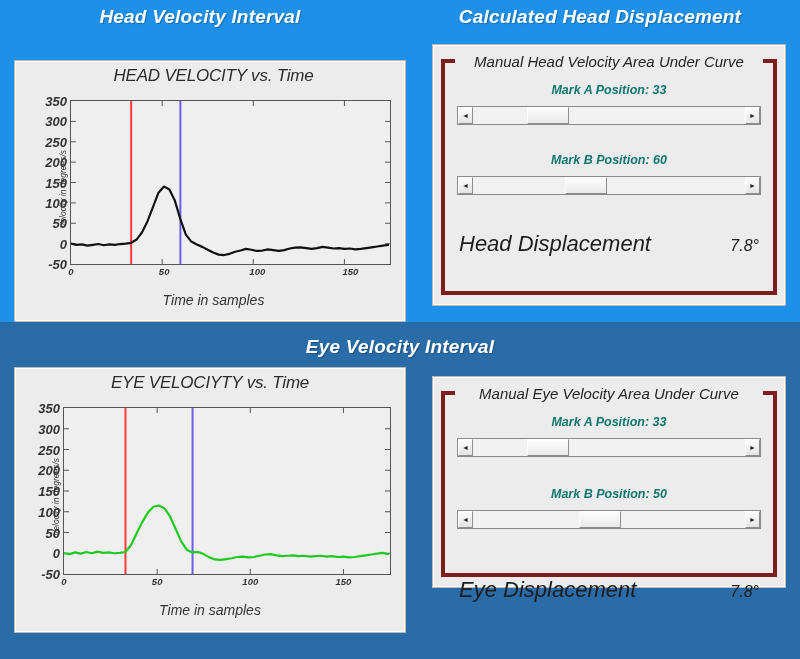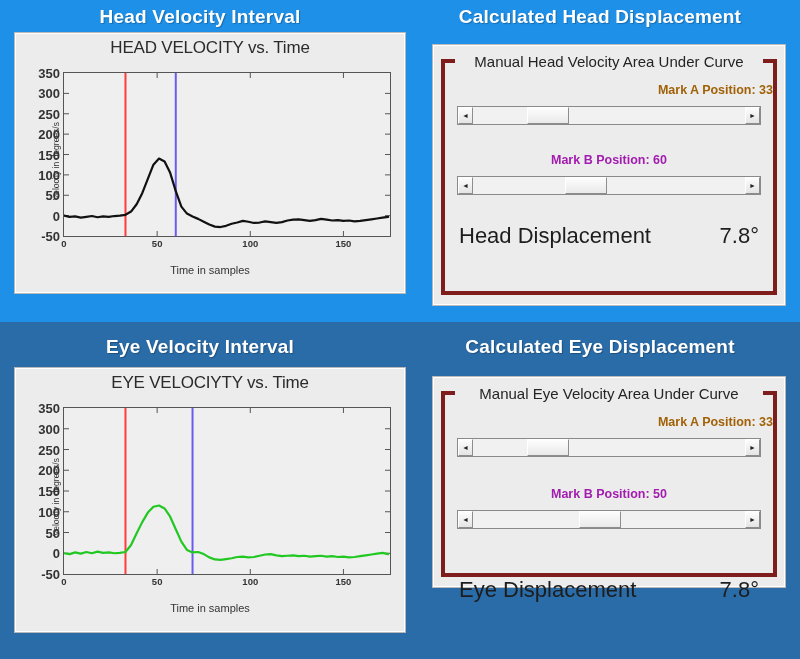--- a/index.html
+++ b/index.html
@@ -9,7 +9,7 @@
     font-family:"Liberation Sans", sans-serif;
     overflow:hidden;
   }
-  .app{position:relative;width:800px;height:659px;}
+  .app{position:relative;width:800px;height:659px;font-style:italic;}
 
   
   .band{position:absolute;left:0;width:800px;box-sizing:border-box;}

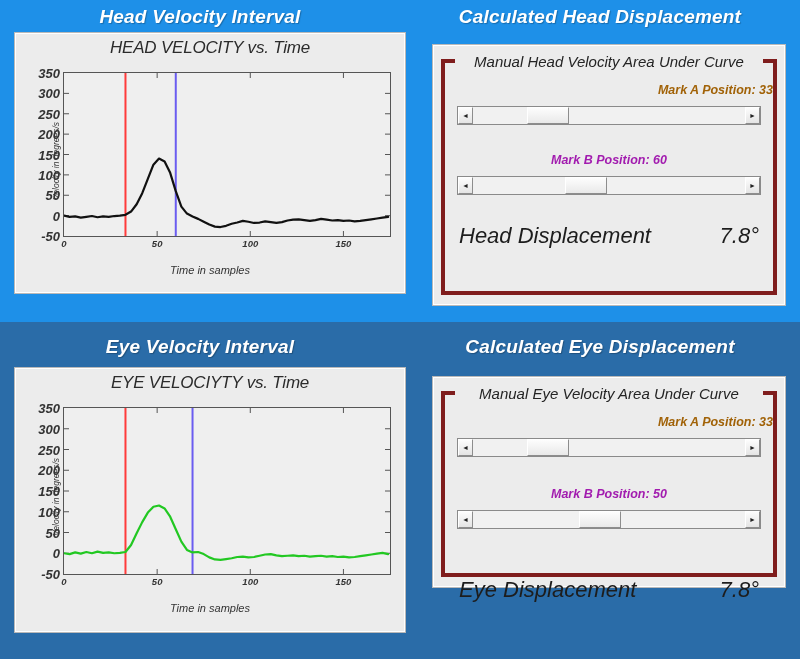--- a/index.html
+++ b/index.html
@@ -137,7 +137,7 @@
     </div>
   </div>
 
-  <div class="panel chart-panel" style="left:14px;top:32px;width:392px;height:262px;">
+  <div class="panel chart-panel" style="left:14px;top:60px;width:392px;height:262px;padding-left:7px;">
     <div class="chart-title">HEAD VELOCITY vs. Time</div>
     <div class="plot-wrap">
       <div class="ylabel">Velocity in degrees/s</div>

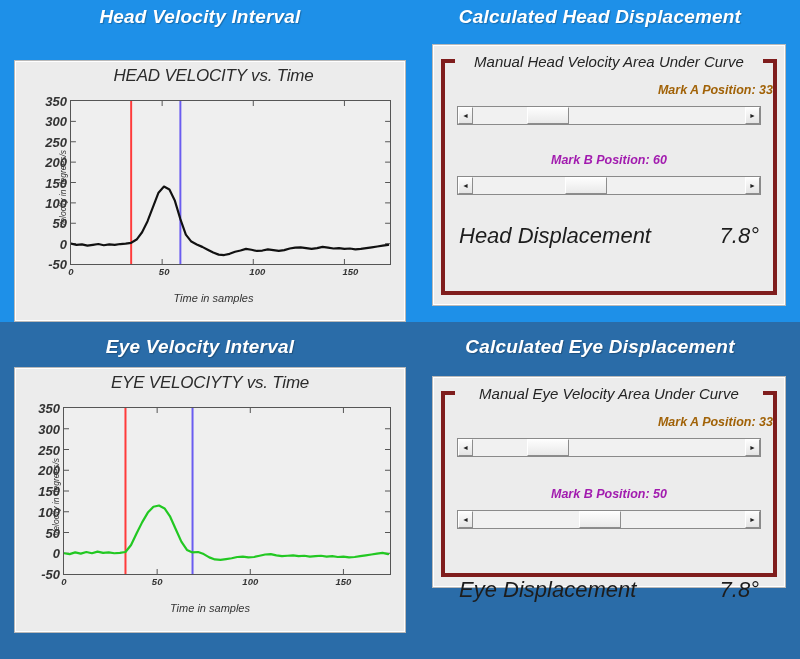--- a/index.html
+++ b/index.html
@@ -88,7 +88,7 @@
     text-align:center;font-size:12.5px;font-weight:bold;
     white-space:nowrap;
   }
-  .mark-a{color:#a16207;text-align:right;}
+  .mark-a{color:#0f766e;}
   .mark-b{color:#a21caf;}
 
   

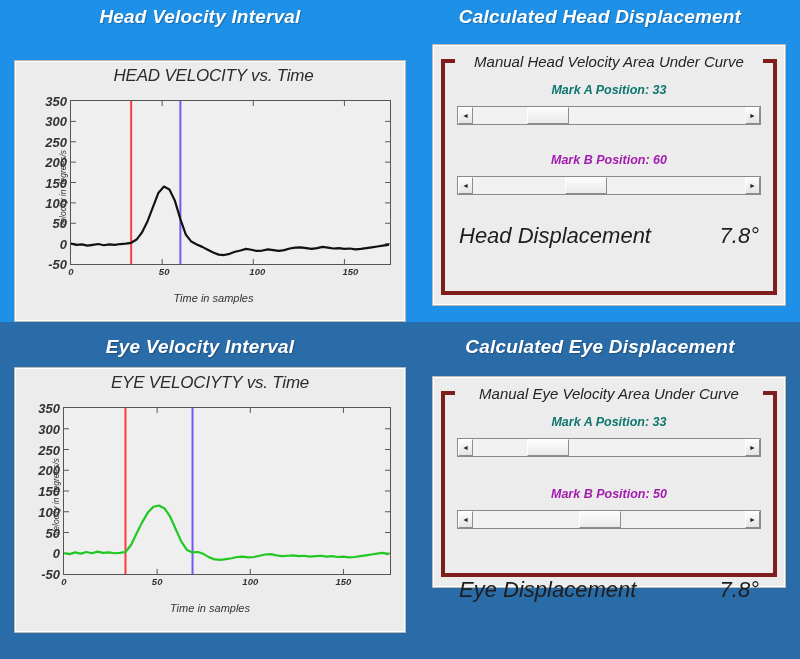--- a/index.html
+++ b/index.html
@@ -89,7 +89,7 @@
     white-space:nowrap;
   }
   .mark-a{color:#0f766e;}
-  .mark-b{color:#a21caf;}
+  .mark-b{color:#0f766e;}
 
   
   .slider{

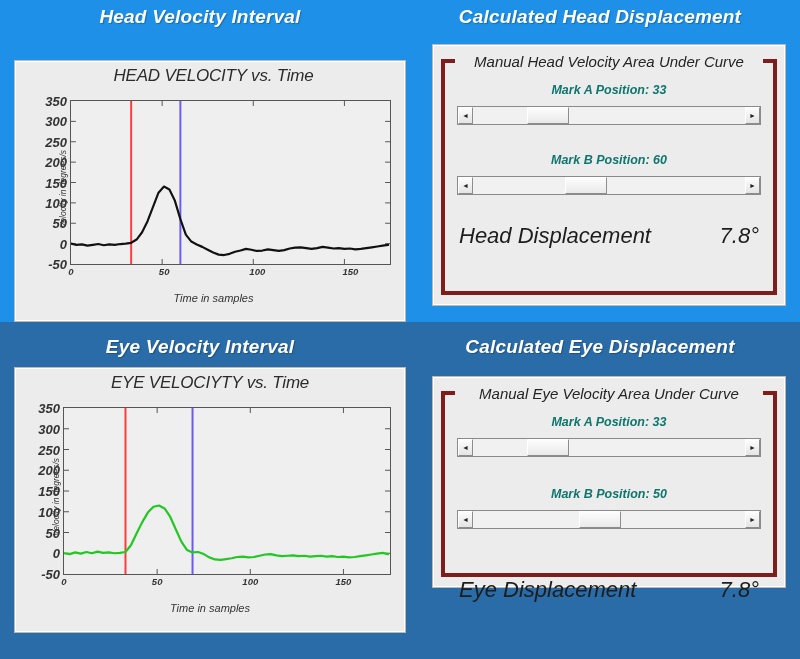--- a/index.html
+++ b/index.html
@@ -209,7 +209,7 @@
         <div class="sl-btn right">►</div>
       </div>
 
-      <div class="disp-row" style="top:160px;">
+      <div class="disp-row" style="top:168px;">
         <span>Head Displacement</span>
         <span class="disp-val">7.8°</span>
       </div>

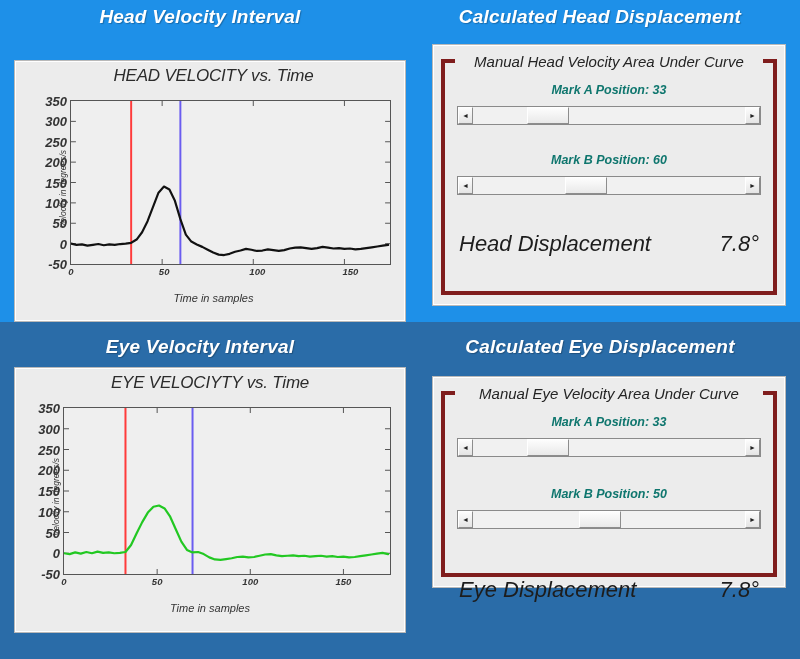--- a/index.html
+++ b/index.html
@@ -123,7 +123,7 @@
     display:flex;align-items:baseline;justify-content:space-between;
     font-size:22px;color:#1d1d1d;
   }
-  .disp-val{font-size:22px;}
+  .disp-val{font-size:16px;}
 </style>
 </head>
 <body>

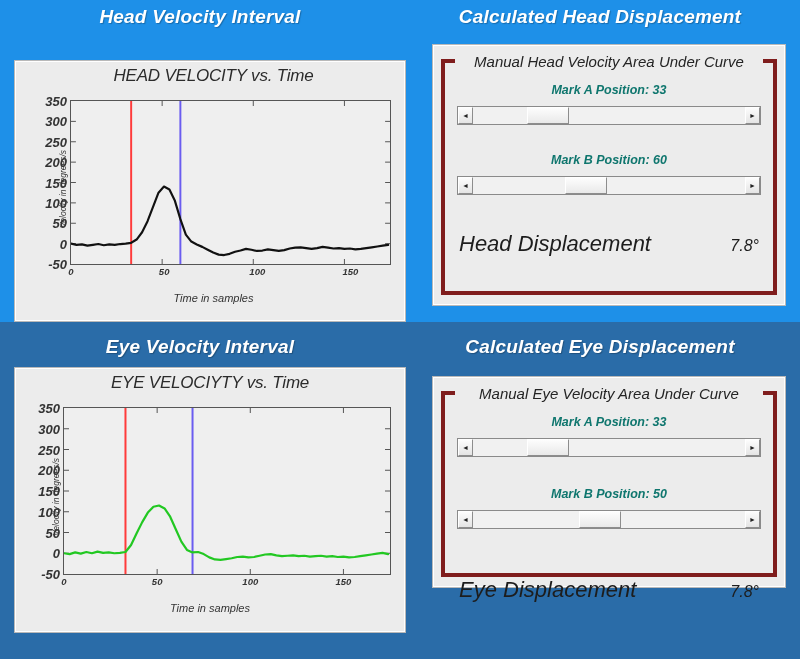--- a/index.html
+++ b/index.html
@@ -51,7 +51,7 @@
     font-size:8.5px;color:#333;white-space:nowrap;
   }
   .xlabel{
-    text-align:center;font-size:11px;color:#333;margin-top:1px;
+    text-align:center;font-size:14px;color:#333;margin-top:1px;
   }
   .ytick{
     position:absolute;right:100%;margin-right:4px;

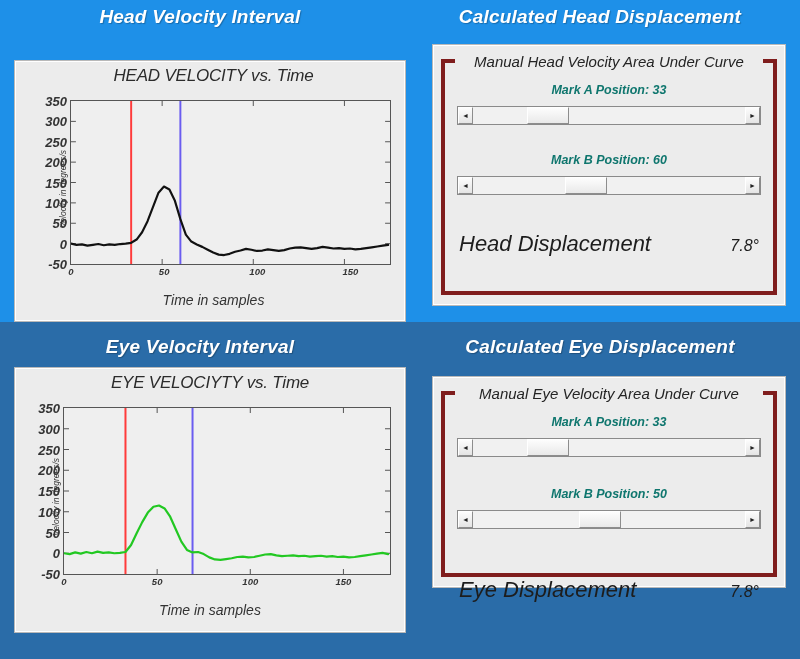--- a/index.html
+++ b/index.html
@@ -219,7 +219,6 @@
   <div class="band band-bottom">
     <div class="titles">
       <div class="band-title">Eye Velocity Interval</div>
-      <div class="band-title">Calculated Eye Displacement</div>
     </div>
   </div>
 

